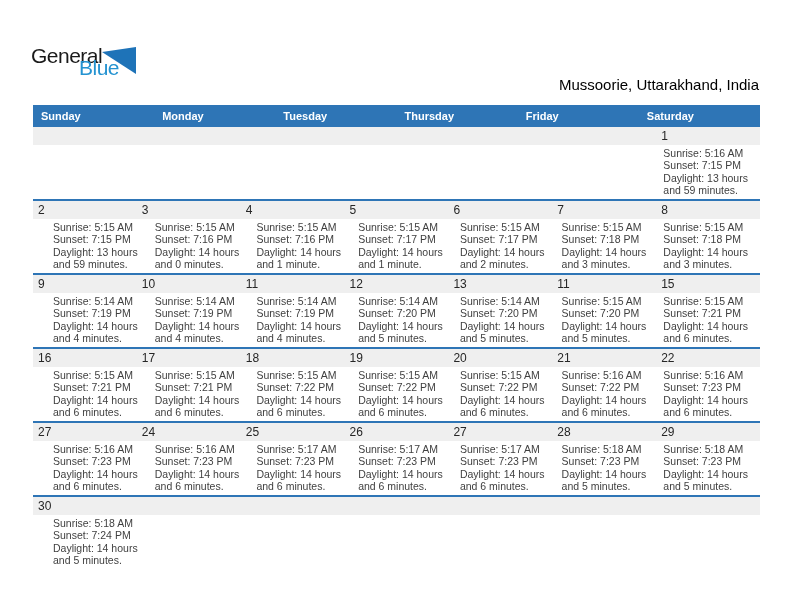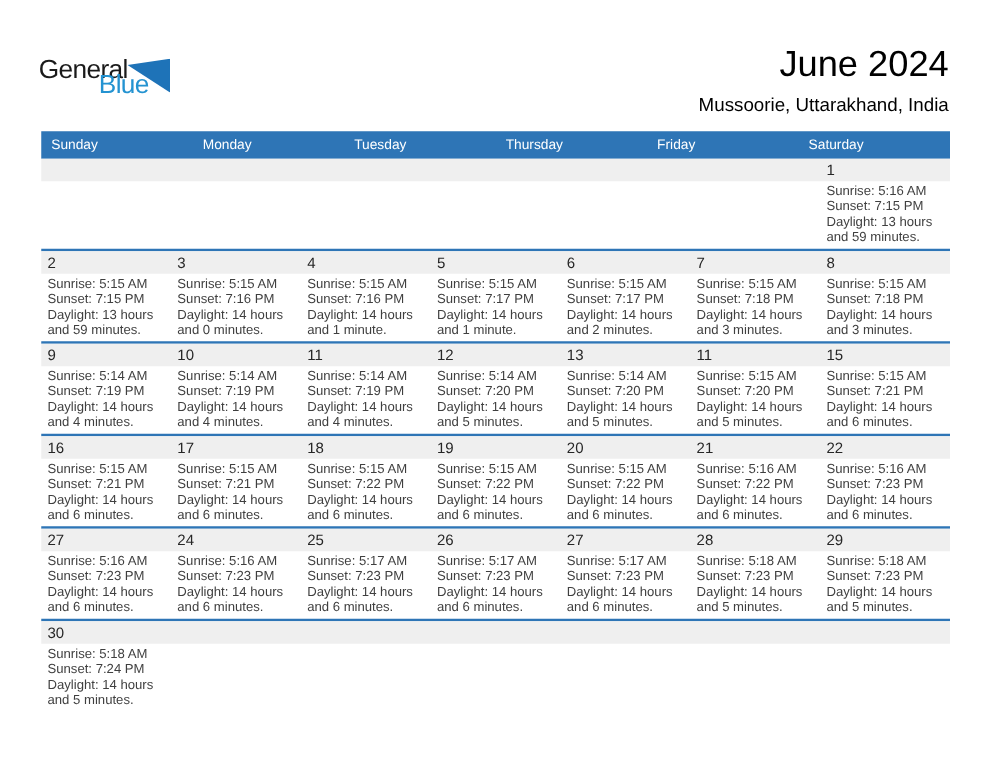--- a/index.html
+++ b/index.html
@@ -43,7 +43,6 @@
     <span class="logo-blue">Blue</span>
   </div>
 
-  <div class="title">June 2024</div>
   <div class="subtitle">Mussoorie, Uttarakhand, India</div>
 
   <div class="calendar">

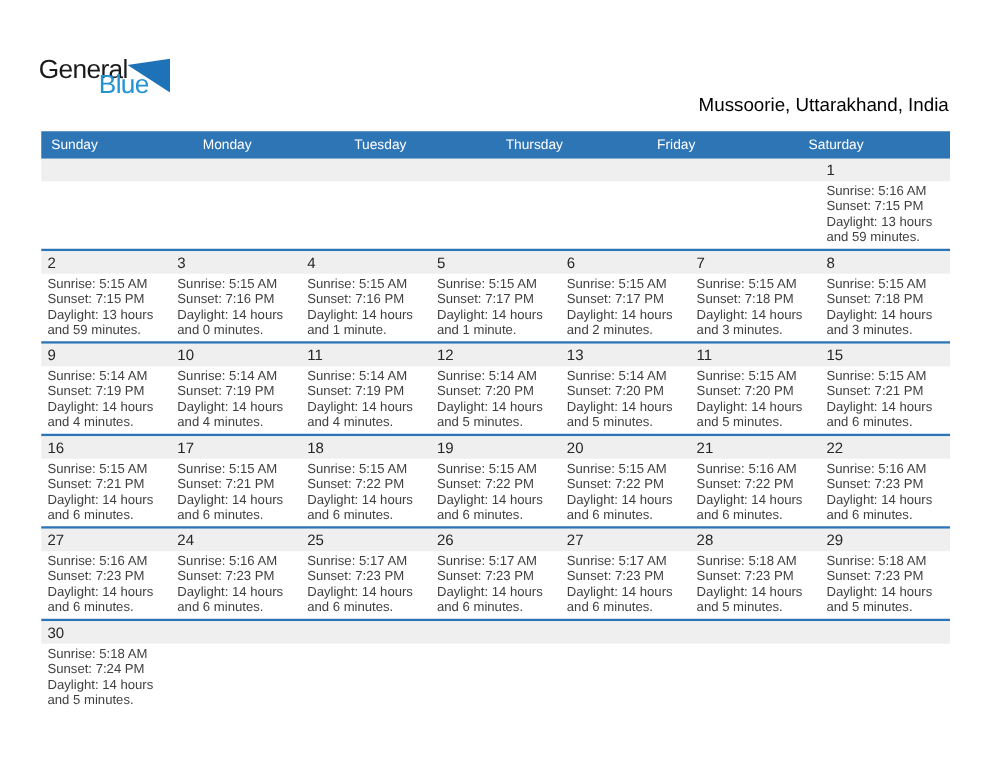--- a/index.html
+++ b/index.html
@@ -18,7 +18,7 @@
 
   
   .calendar{position:absolute;left:33px;top:105px;width:727px;}
-  .weekday-row{display:flex;background:#2e75b6;height:22px;}
+  .weekday-row{display:flex;background:#2e75b6;height:22px;font-weight:bold;}
   .wcell{flex:1;color:#ffffff;font-size:11px;line-height:22px;padding-left:8px;overflow:hidden;}
   .week-row{border-bottom:2px solid #2e75b6;}
   .week-row.last{border-bottom:none;}

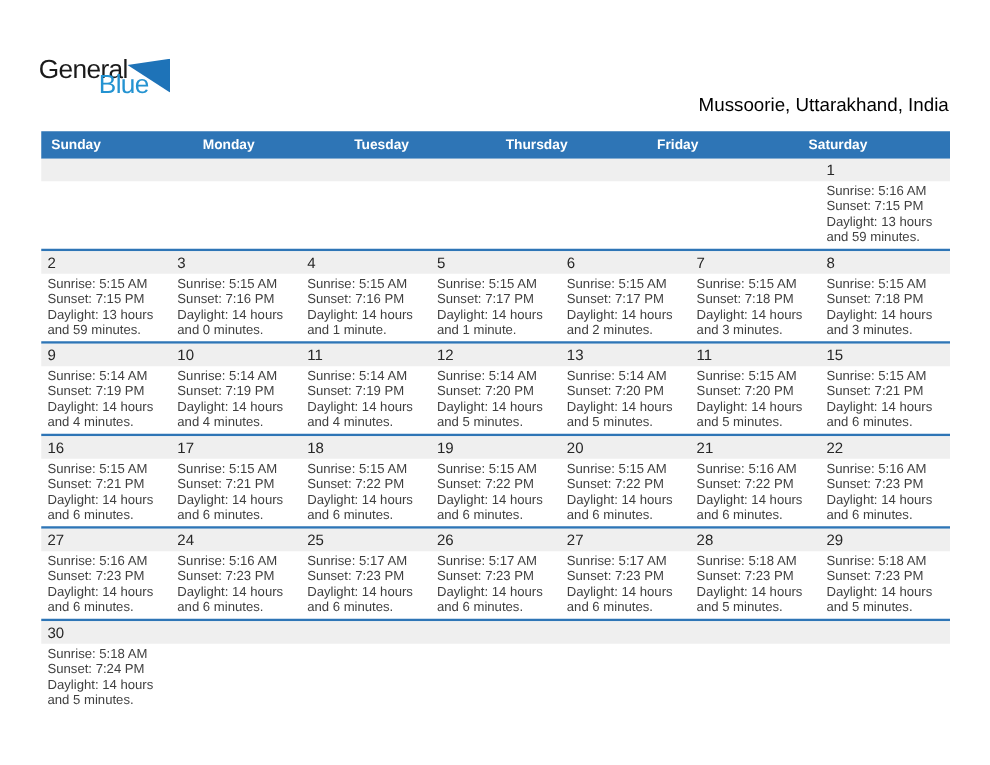--- a/index.html
+++ b/index.html
@@ -24,7 +24,7 @@
   .week-row.last{border-bottom:none;}
   .num-strip{display:flex;background:#efefef;height:18px;}
   .num-cell{flex:1;font-size:12px;line-height:18px;padding-left:5px;color:#262626;}
-  .details-row{display:flex;min-height:52px;padding-bottom:2px;}
+  .details-row{display:flex;min-height:52px;padding-bottom:2px;margin-left:15px;}
   .detail-cell{flex:1;padding:2px 4px 0 5px;font-size:10.5px;line-height:12.4px;color:#3f3f3f;overflow:hidden;}
   .detail-line{display:block;}
 </style>

